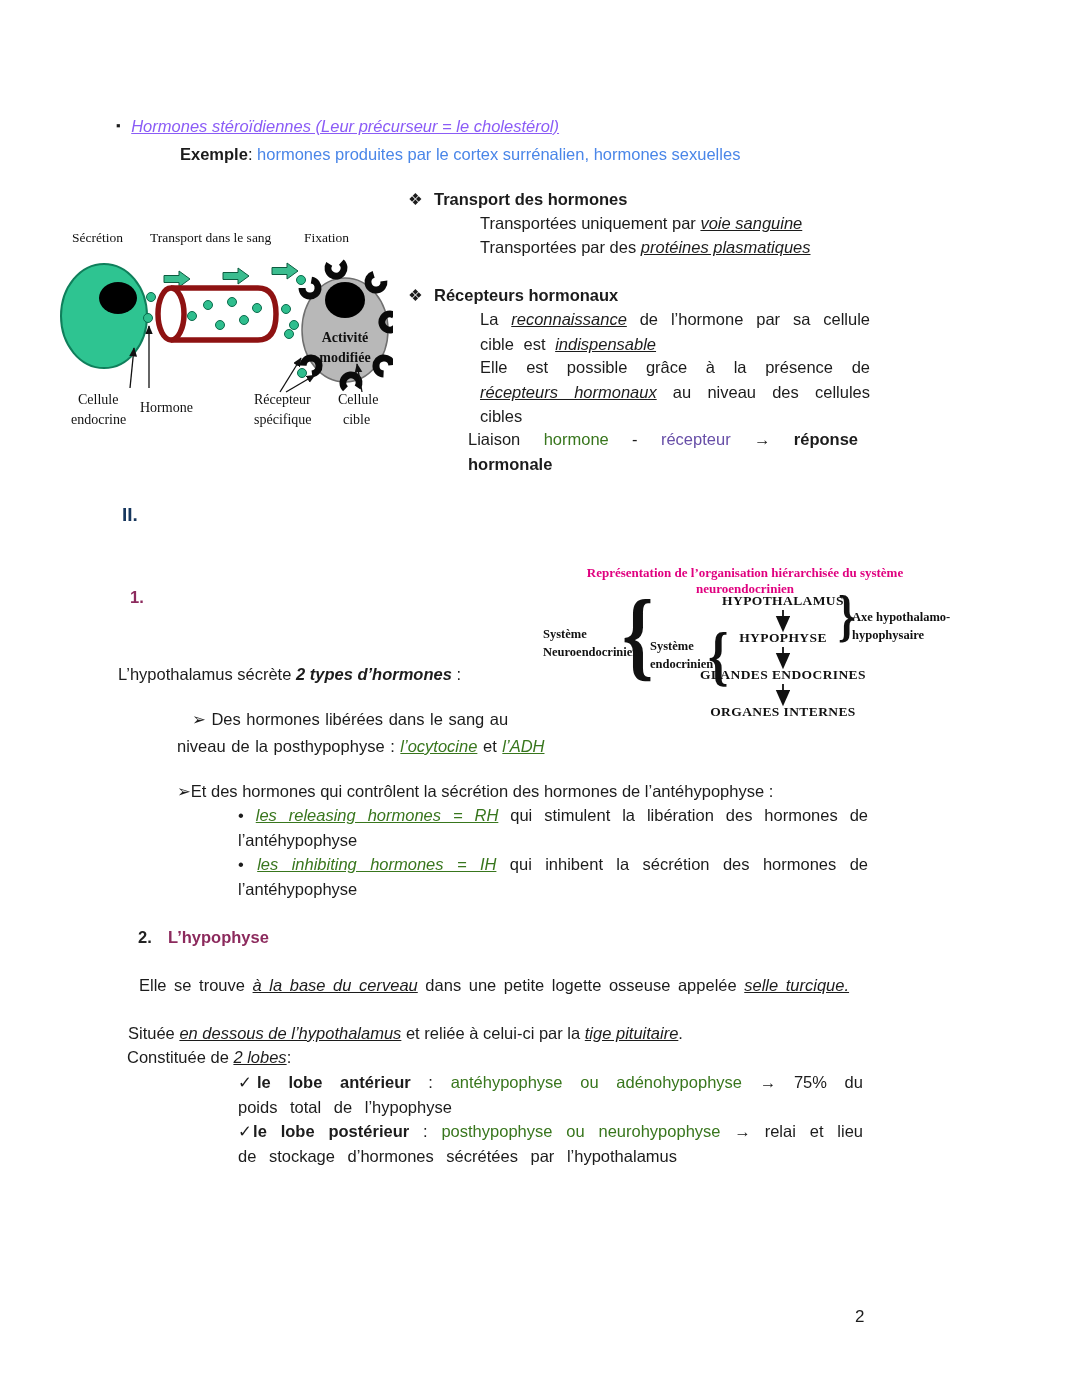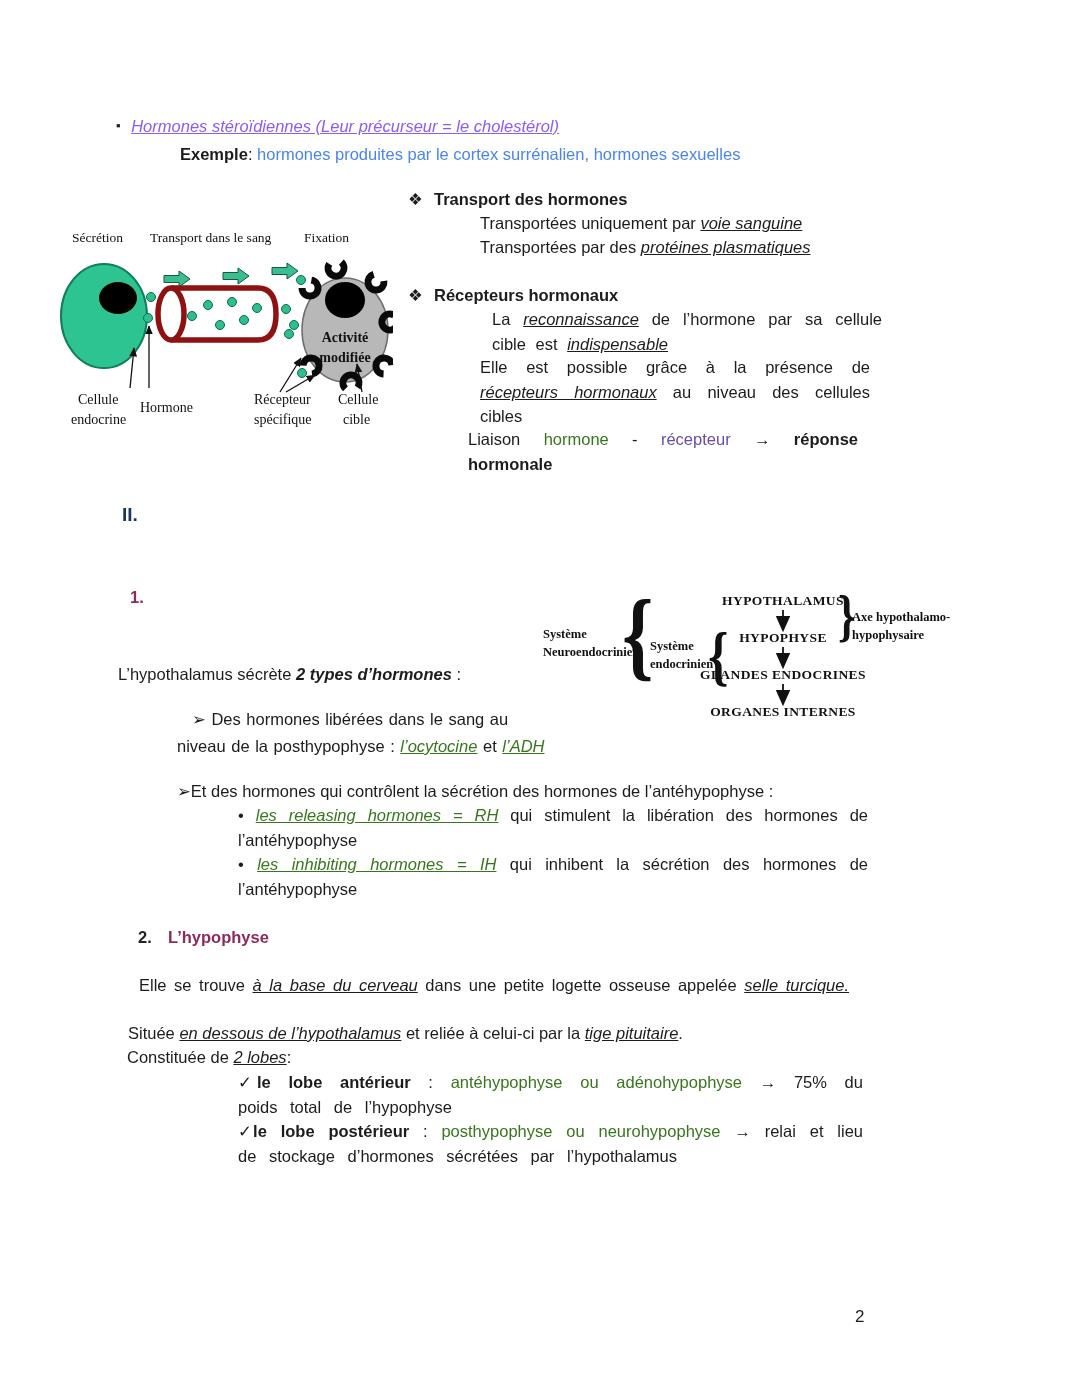--- a/index.html
+++ b/index.html
@@ -123,7 +123,7 @@
   <div class="abs" style="left:408px;top:283px;">
     <span class="diamond">❖</span><span class="b">Récepteurs hormonaux</span>
   </div>
-  <div class="abs just ws5" style="left:480px;top:307px;width:390px;margin-left:12px;"><span>La </span><span class="iu">reconnaissance</span><span> de l’hormone par sa cellule cible est </span><span class="iu">indispensable</span></div>
+  <div class="abs just ws5" style="left:480px;top:307px;width:390px;"><span>La </span><span class="iu">reconnaissance</span><span> de l’hormone par sa cellule cible est </span><span class="iu">indispensable</span></div>
   <div class="abs just ws5" style="left:480px;top:355px;width:390px;"><span>Elle est possible grâce à la présence de </span><span class="iu">récepteurs hormonaux</span><span> au niveau des cellules cibles</span></div>
   <div class="abs just ws5" style="left:468px;top:427px;width:390px;"><span>Liaison </span><span class="g">hormone</span><span> - </span><span class="pu">récepteur</span><span> → </span><span class="b">réponse hormonale</span></div>
 

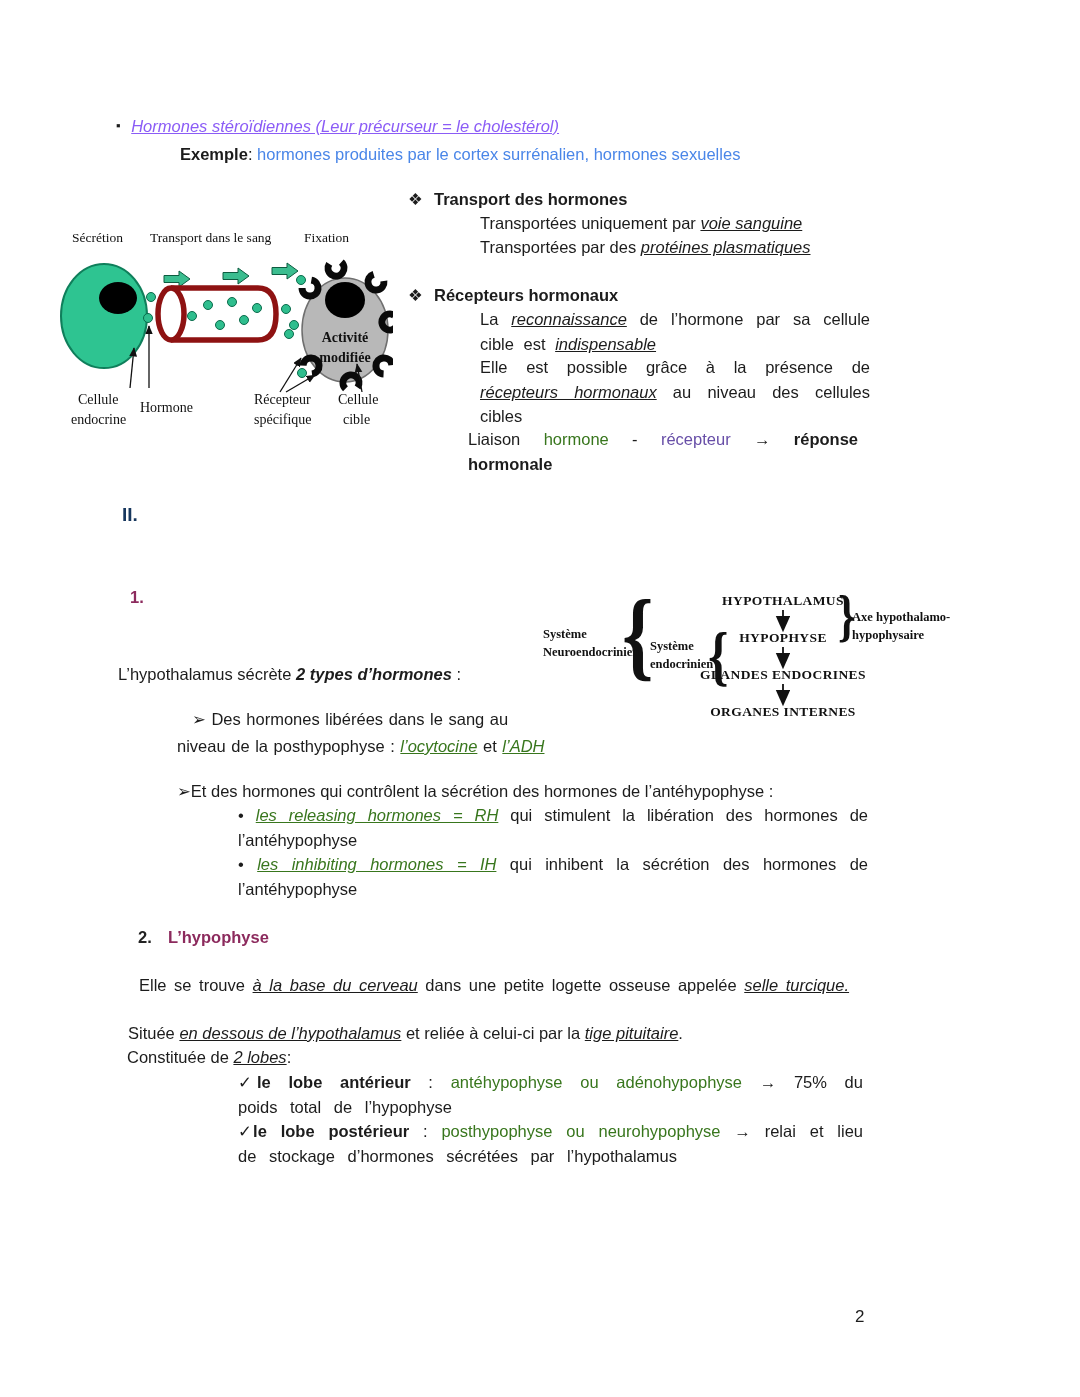--- a/index.html
+++ b/index.html
@@ -129,6 +129,7 @@
 
   <div class="abs navy" style="left:122px;top:498px;">II.</div>
 
+  <div class="abs pinktitle" style="left:538px;top:565px;width:414px;">Représentation de l’organisation hiérarchisée du système neuroendocrinien</div>
 
   <svg class="abs" style="left:538px;top:585px;" width="420" height="150" viewBox="0 0 420 150">
     <defs>

